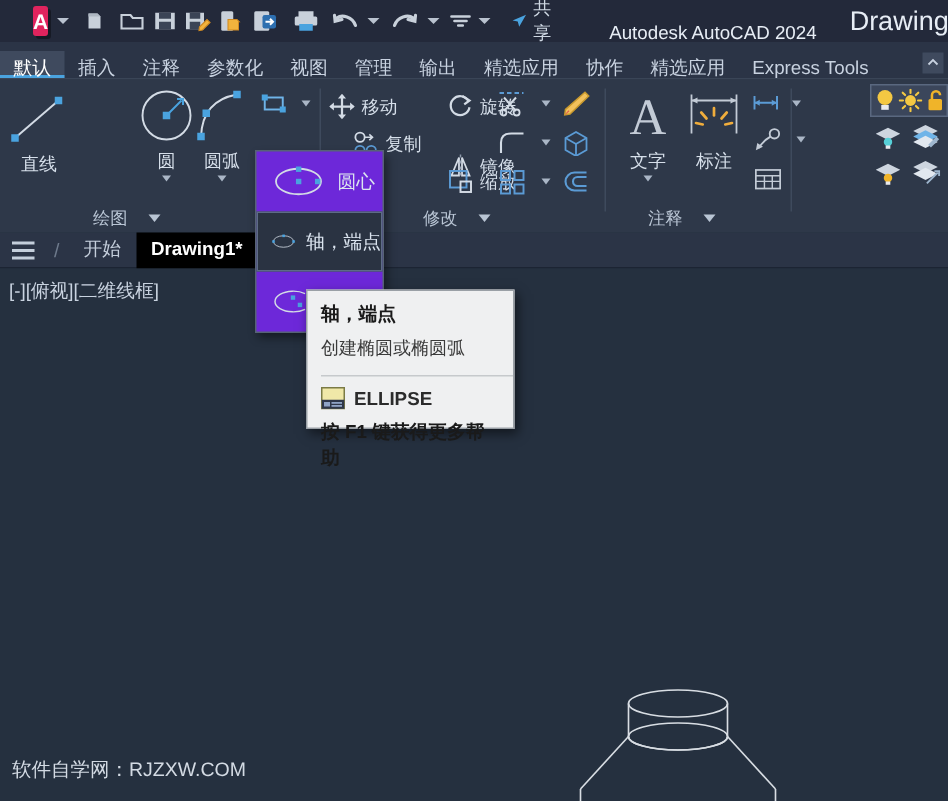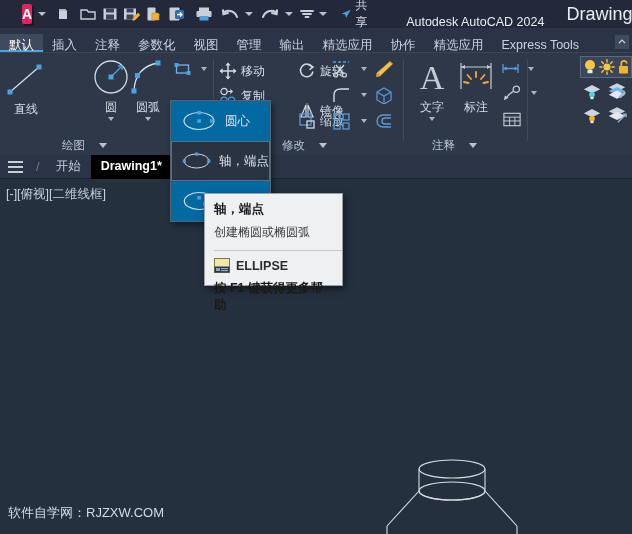--- a/index.html
+++ b/index.html
@@ -364,7 +364,7 @@
         <div class="lbl">旋转</div>
       </div>
 
-      <div class="smbtn" style="left:4px;top:33px;">
+      <div class="smbtn" style="left:20px;top:33px;">
         <div class="ico">
           <svg width="18" height="18" viewBox="0 0 18 18">
             <circle cx="5" cy="4.5" r="3.1" stroke="#d3dbe5" stroke-width="1.2" fill="none"></circle>

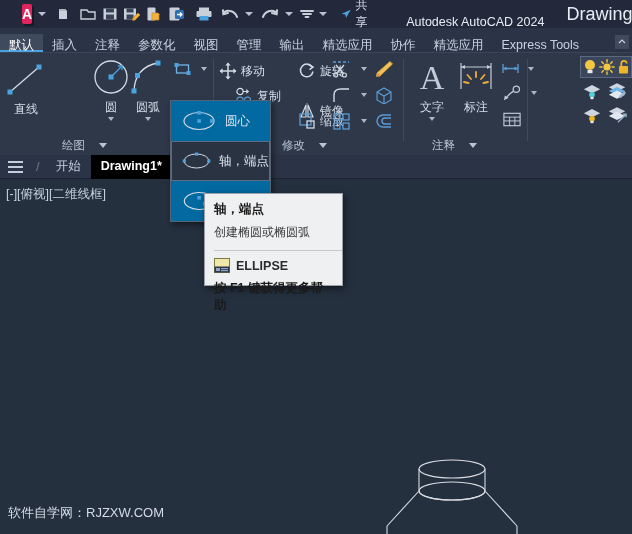--- a/index.html
+++ b/index.html
@@ -106,8 +106,8 @@
 
   
   .dropmenu {
-    position: absolute; left: 170px; top: 100px; width: 101px;
-    background: #0369a1; border: 1px solid #566375;
+    position: absolute; left: 170px; top: 100px; width: 86px;
+    background: #6d28d9; border: 1px solid #566375;
     z-index: 40; box-shadow: 2px 3px 6px rgba(0,0,0,0.45);
   }
   .dmitem {

